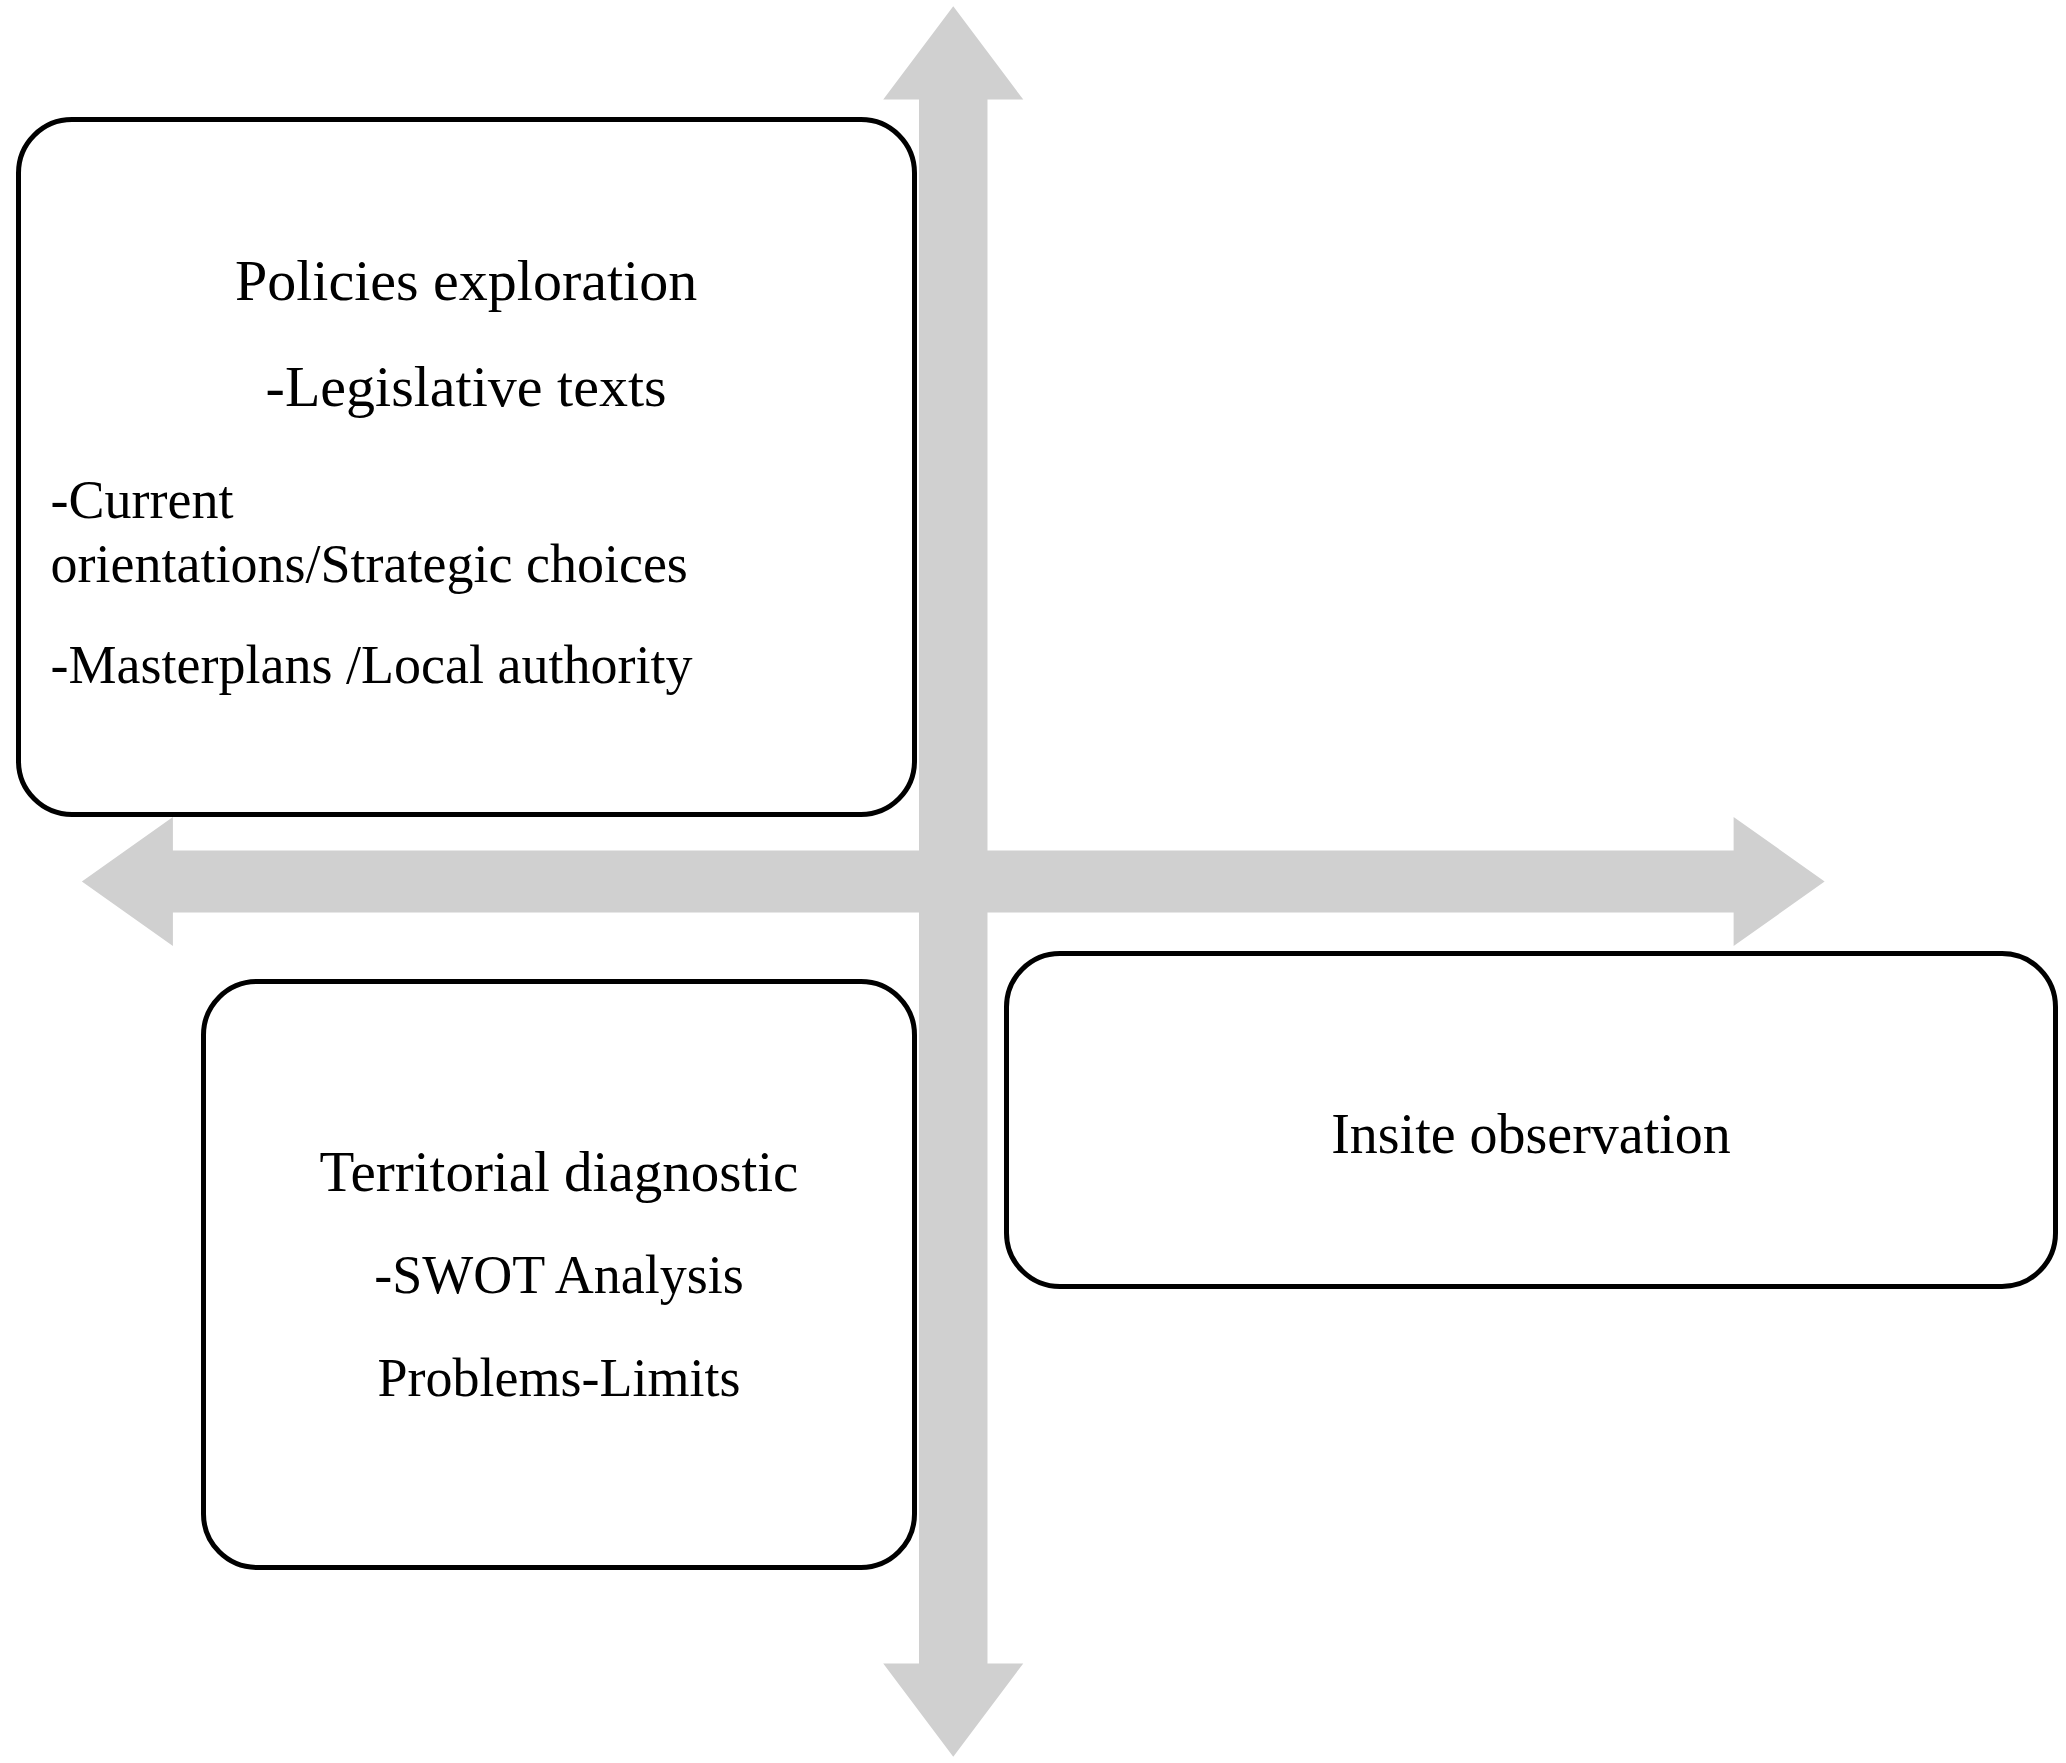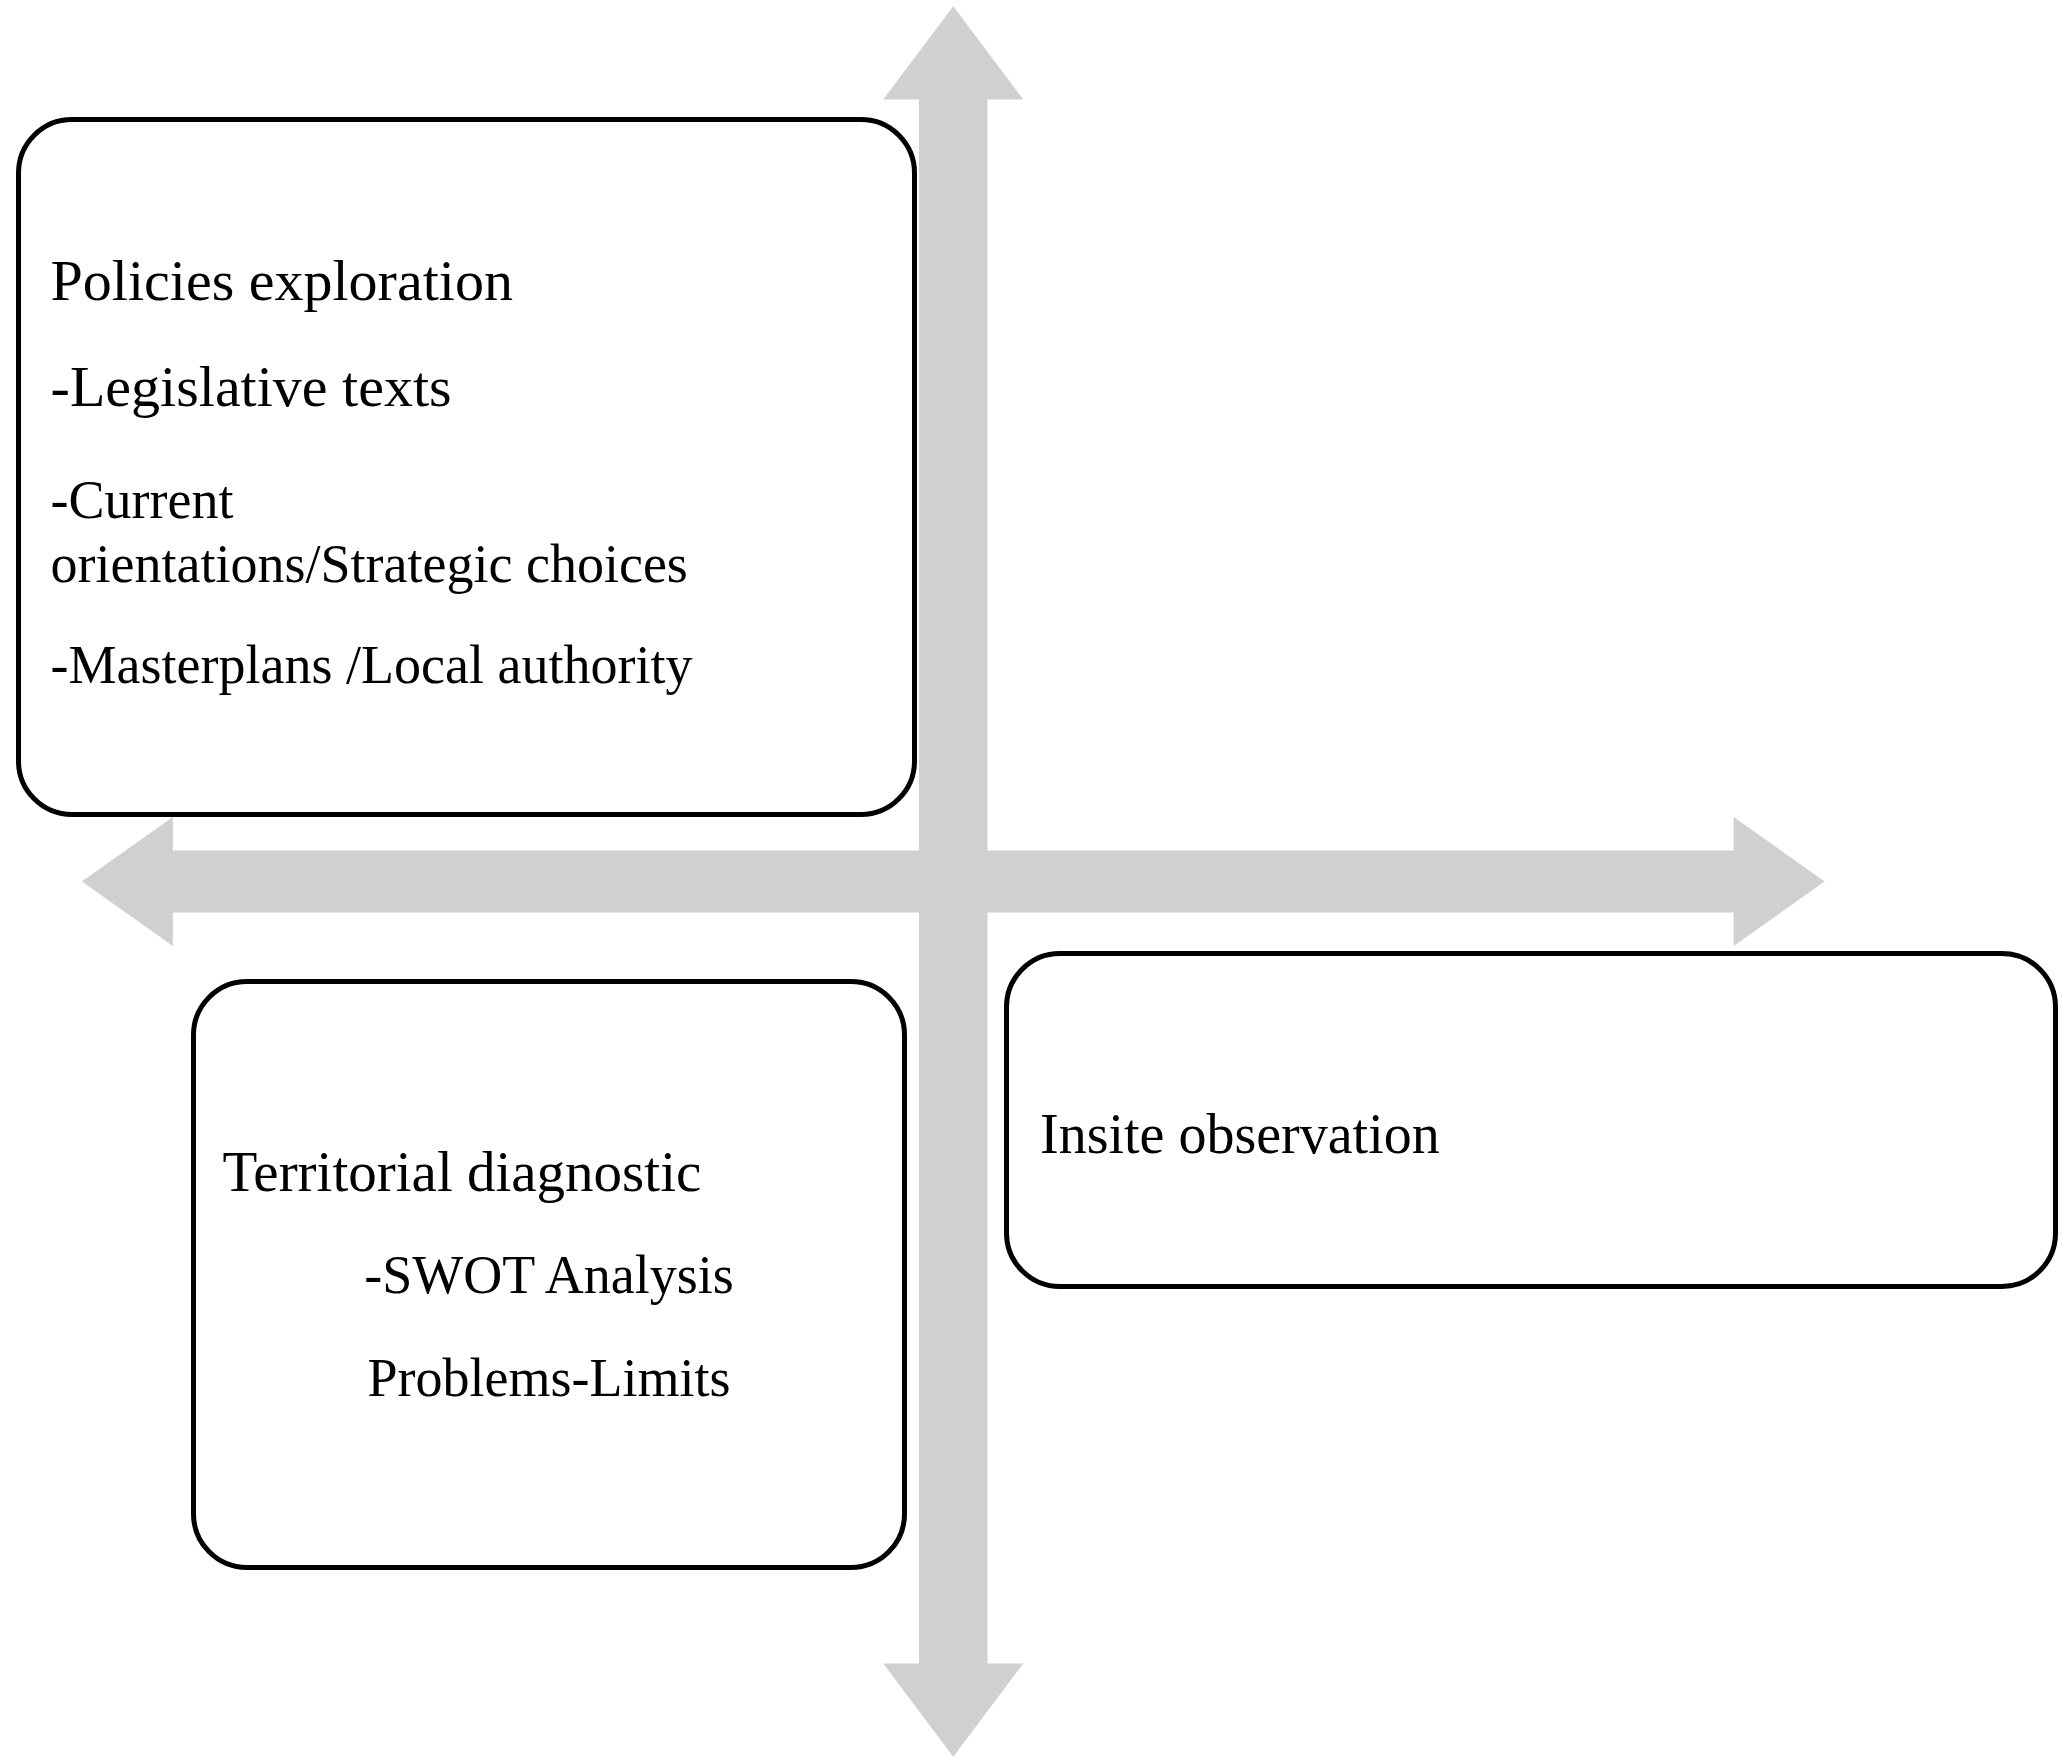--- a/index.html
+++ b/index.html
@@ -40,6 +40,7 @@
   }
   .hdr {
     font-style: normal;
+    text-align: center;
   }
   .ital {
   }

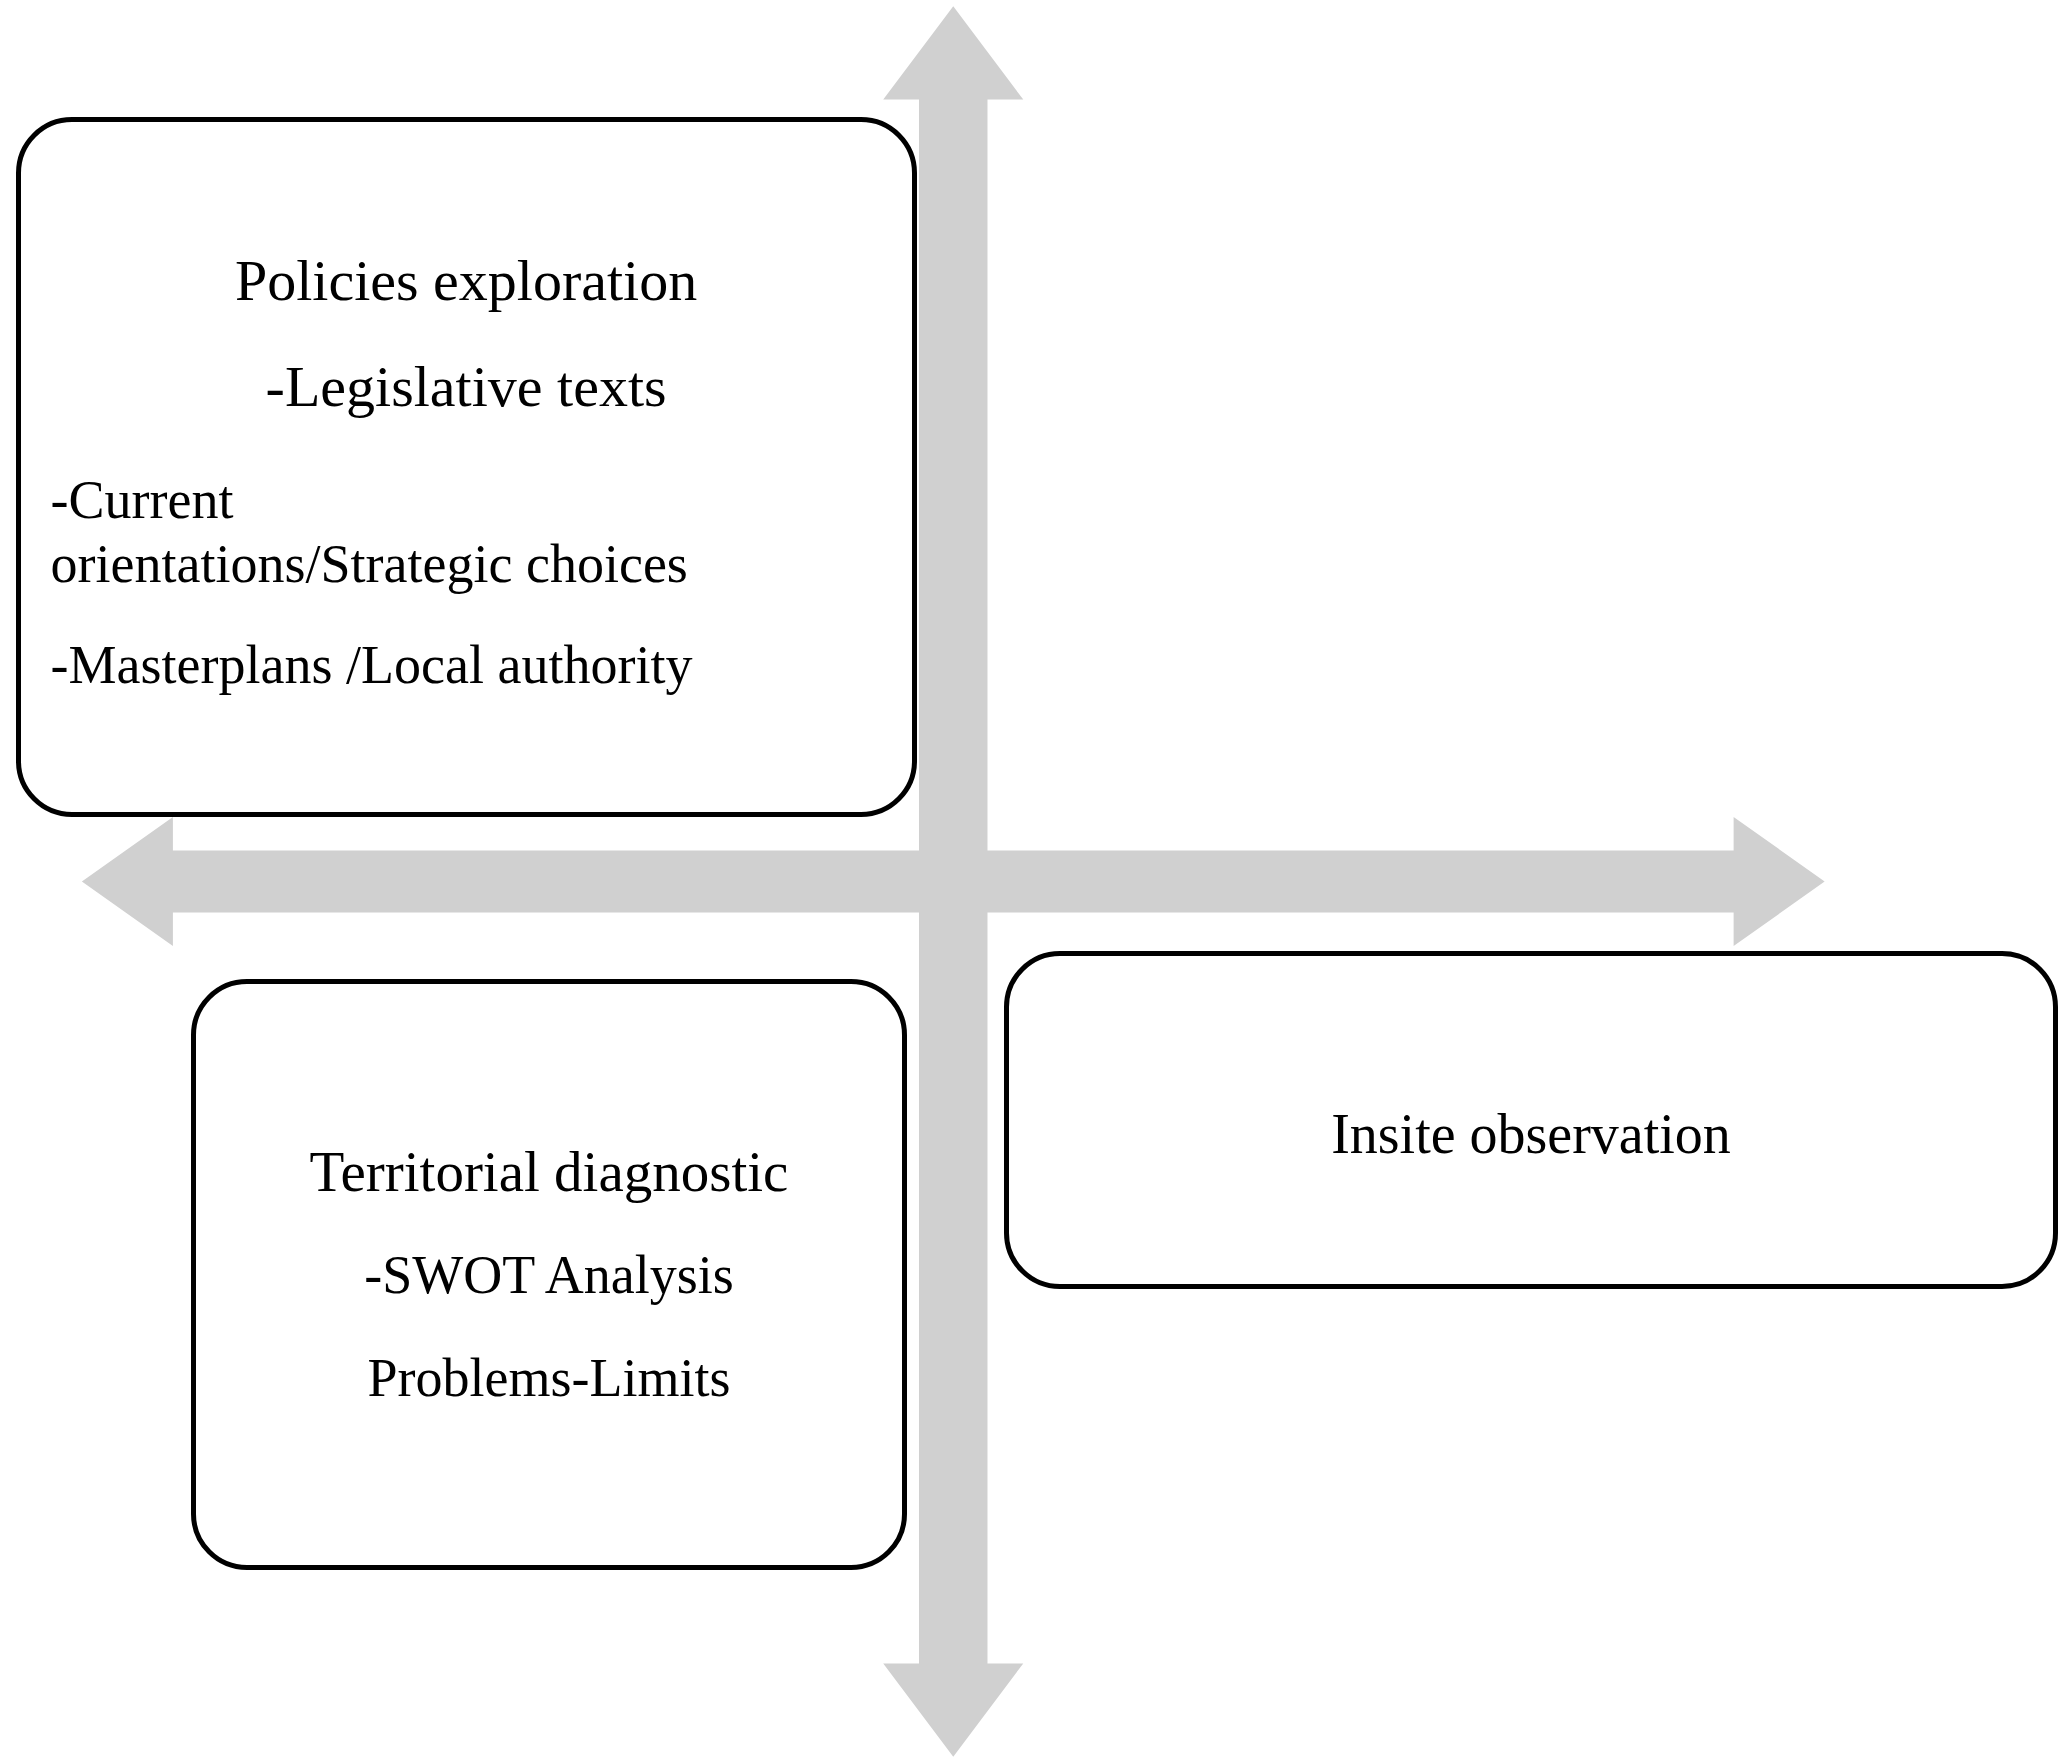--- a/index.html
+++ b/index.html
@@ -74,7 +74,7 @@
 
   
   #box-diagnostic {
-    left: 191px;
+    left: 201px;
     top: 979px;
     width: 716px;
     height: 591px;

